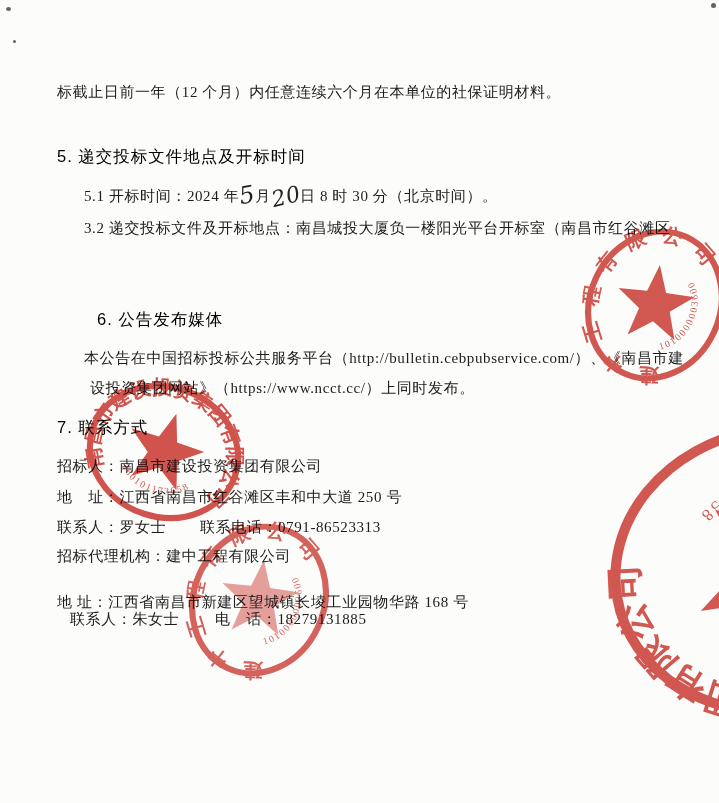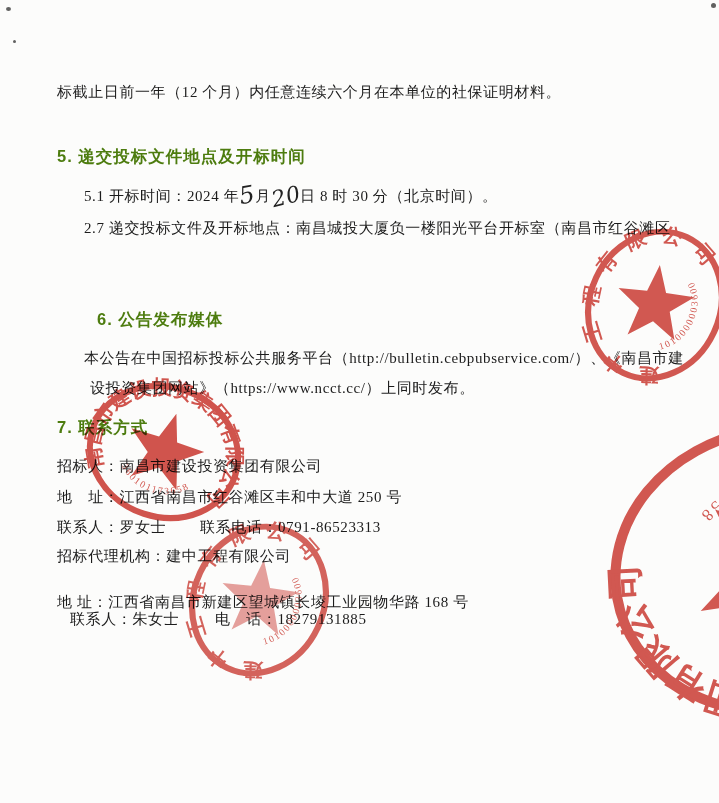--- a/index.html
+++ b/index.html
@@ -17,7 +17,7 @@
   .heading{
     position:absolute;white-space:nowrap;
     font-family:"Liberation Sans","DejaVu Sans",sans-serif;
-    font-weight:700;font-size:16.5px;letter-spacing:1px;color:#4d7c0f;
+    font-weight:400;font-size:16.5px;letter-spacing:1px;color:#000000;
   }
   .hw{
     display:inline-block;

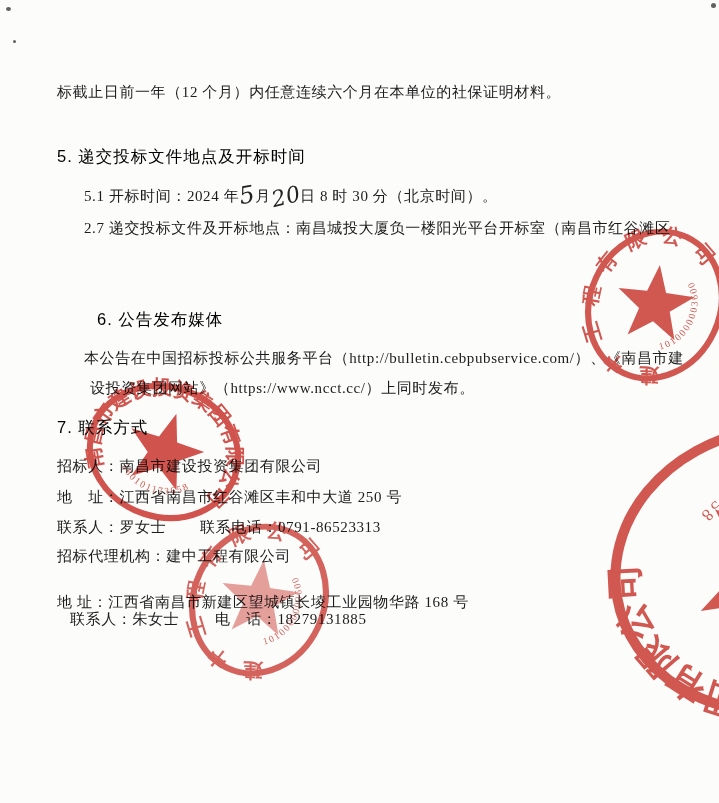--- a/index.html
+++ b/index.html
@@ -57,7 +57,7 @@
     <span>5.1 开标时间：2024 年</span><span class="hw">5</span><span>月</span><span class="hw day">20</span><span>日 8 时 30 分（北京时间）。</span>
   </div>
 
-  <div class="line" style="left:84px;top:220px;">2.7 递交投标文件及开标地点：南昌城投大厦负一楼阳光平台开标室（南昌市红谷滩区</div>
+  <div class="line" style="left:84px;top:220px;">3.2 递交投标文件及开标地点：南昌城投大厦负一楼阳光平台开标室（南昌市红谷滩区</div>
 
   <div class="heading" style="left:57px;top:309px;margin-left:40px;">6. 公告发布媒体</div>
   <div class="line" style="left:84px;top:350px;">本公告在中国招标投标公共服务平台（http://bulletin.cebpubservice.com/）、《南昌市建</div>

